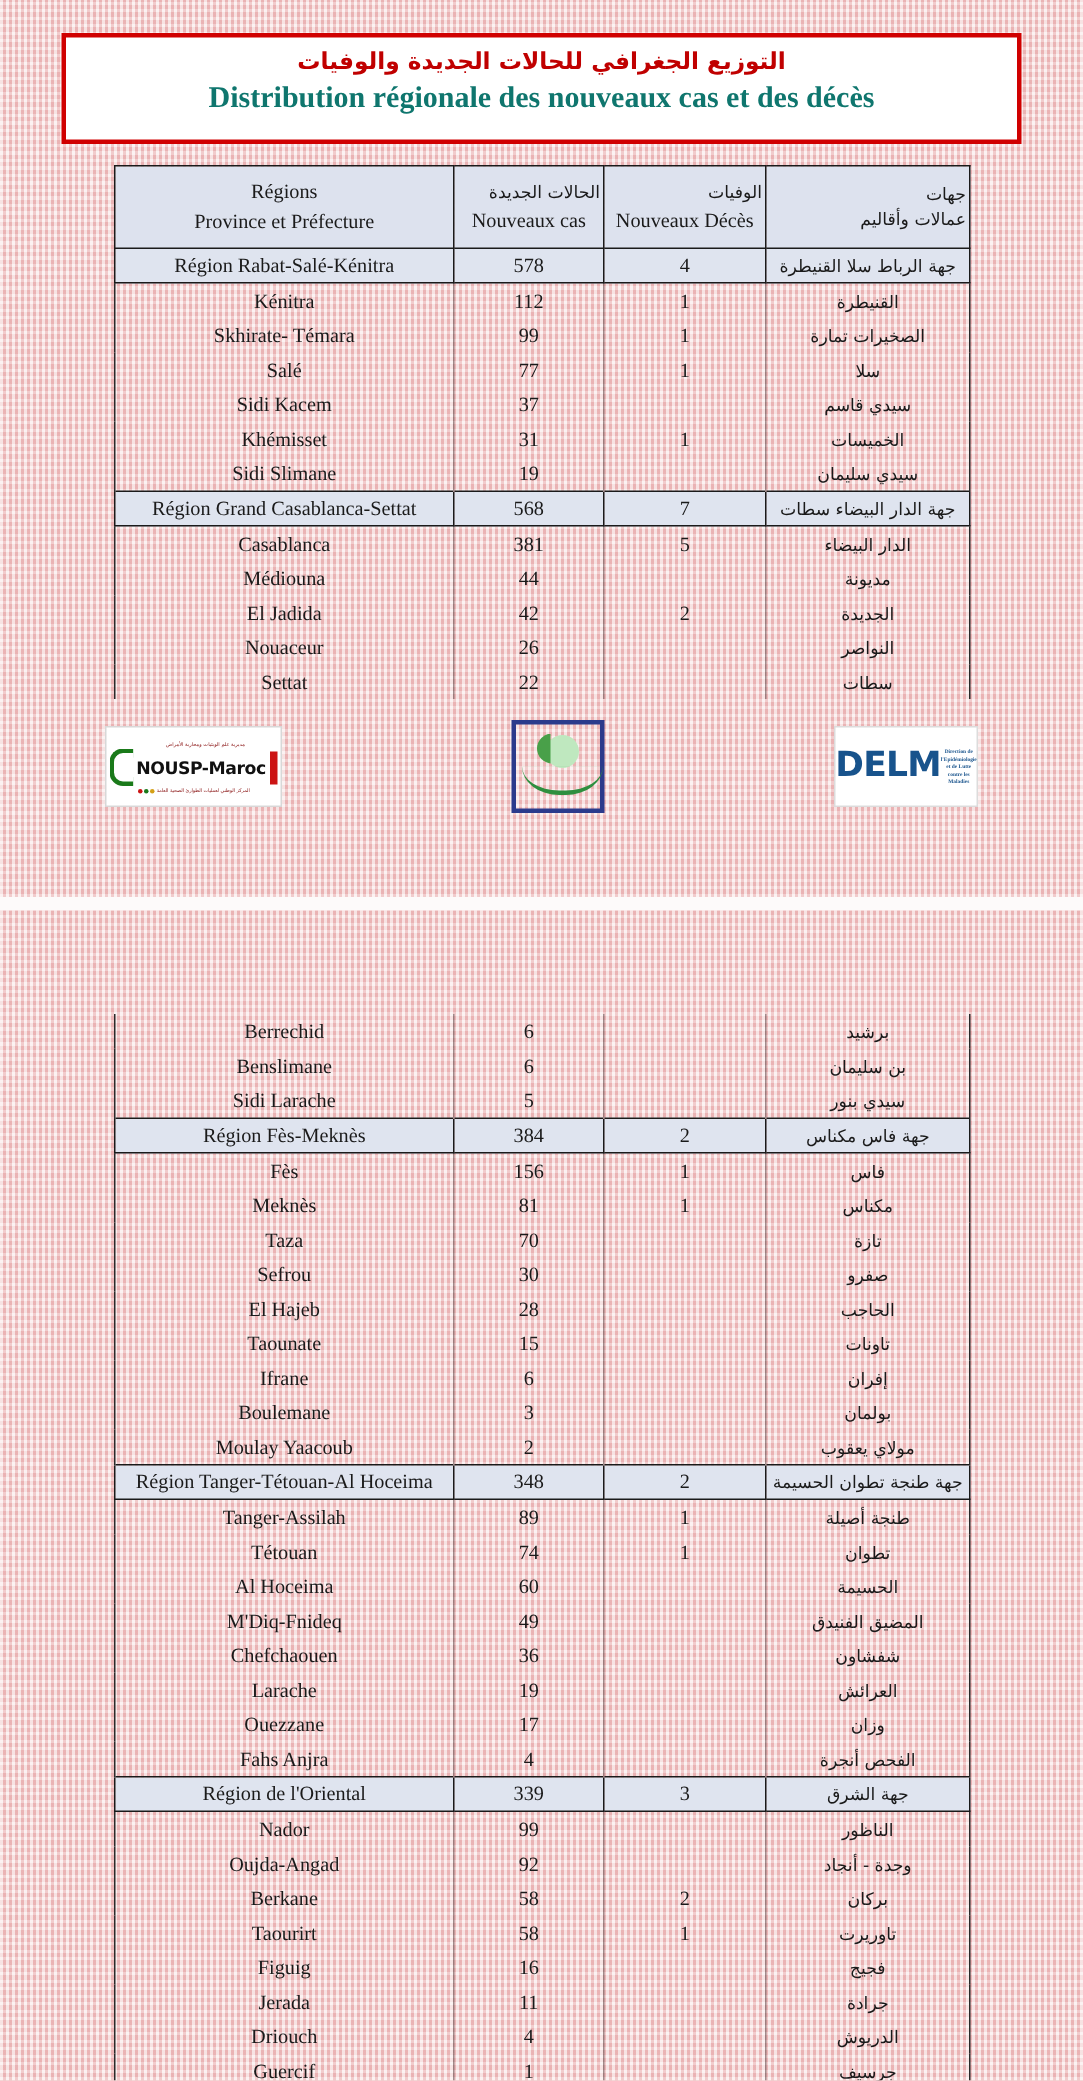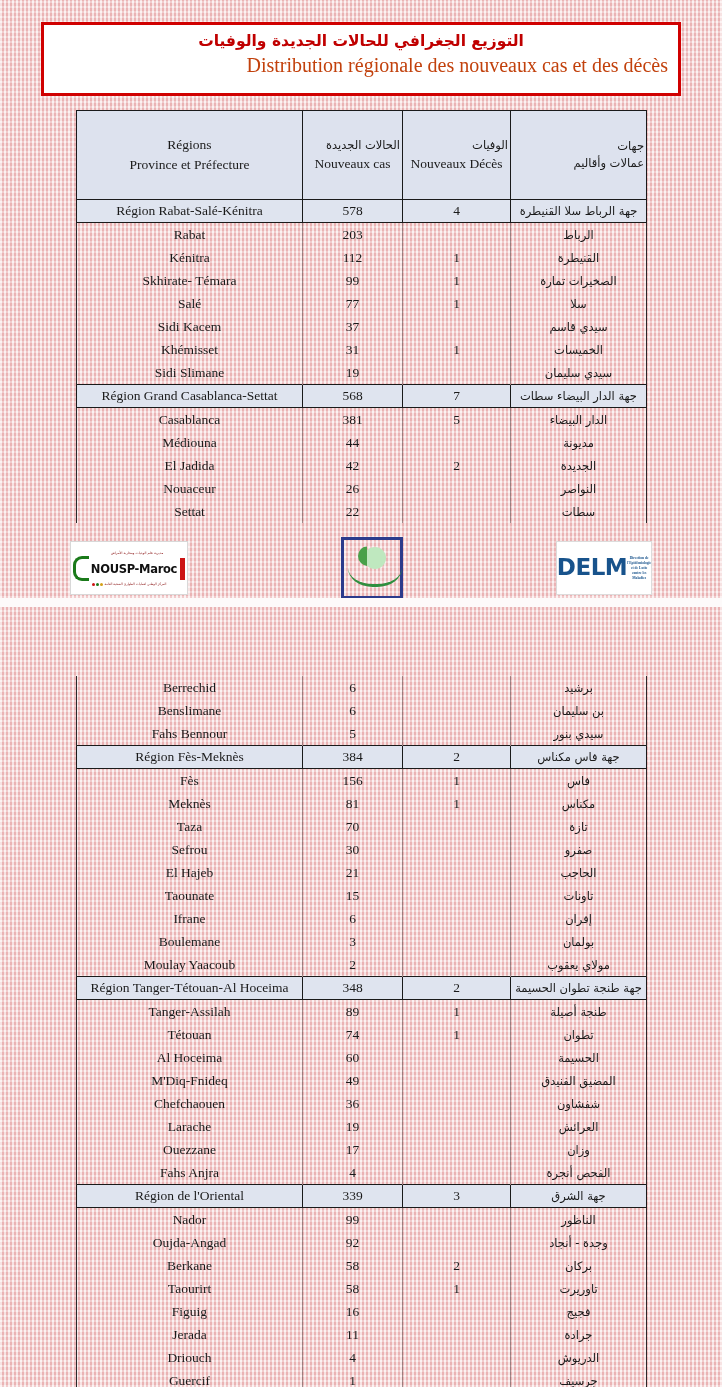--- a/index.html
+++ b/index.html
@@ -41,12 +41,11 @@
     letter-spacing:0px;
   }
   .title-fr{
-    color:#c2410c;
-    font-weight:normal;
+    color:#0f766e;
+    font-weight:bold;
     font-size:20px;
     line-height:1.2;
     margin-top:2px;
-    text-align:right;
   }
 
   

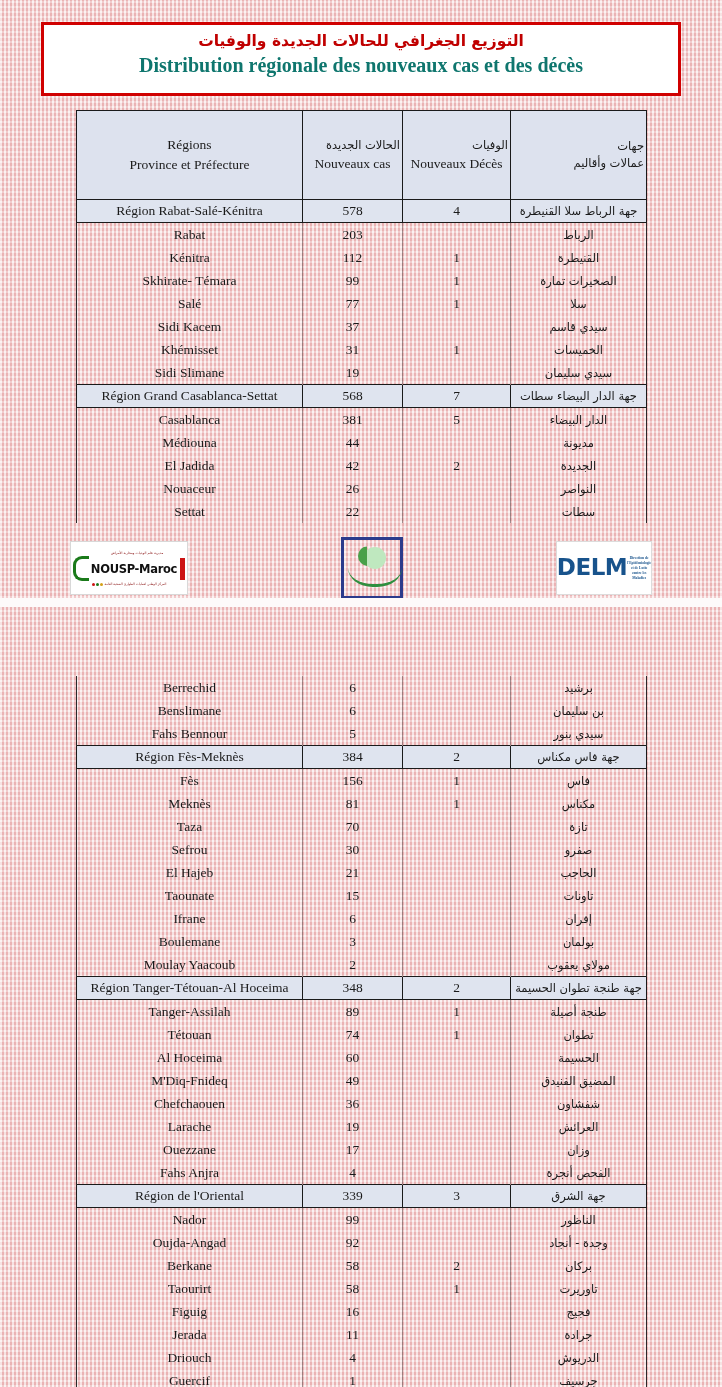--- a/index.html
+++ b/index.html
@@ -77,7 +77,7 @@
     height:48px;
     line-height:1.5;
     font-size:13.5px;
-    padding:20px 2px;
+    padding:3px 2px;
   }
   tr.hdr td .ar{
     font-family:"DejaVu Sans", sans-serif;

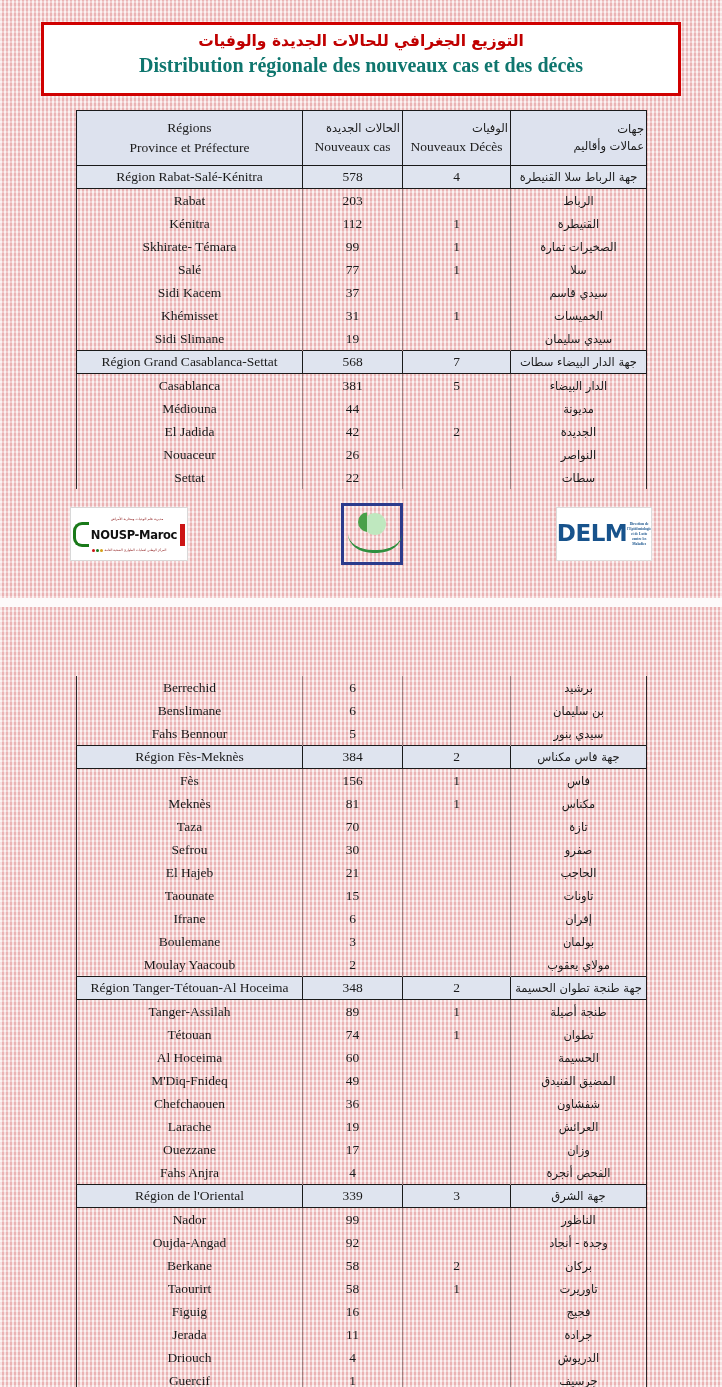--- a/index.html
+++ b/index.html
@@ -258,12 +258,6 @@
             <td class="ar">جهة الرباط سلا القنيطرة</td>
           </tr>
           <tr class="prov">
-            <td class="name">Rabat</td>
-            <td>203</td>
-            <td></td>
-            <td class="ar">الرباط</td>
-          </tr>
-          <tr class="prov">
             <td class="name">Kénitra</td>
             <td>112</td>
             <td>1</td>

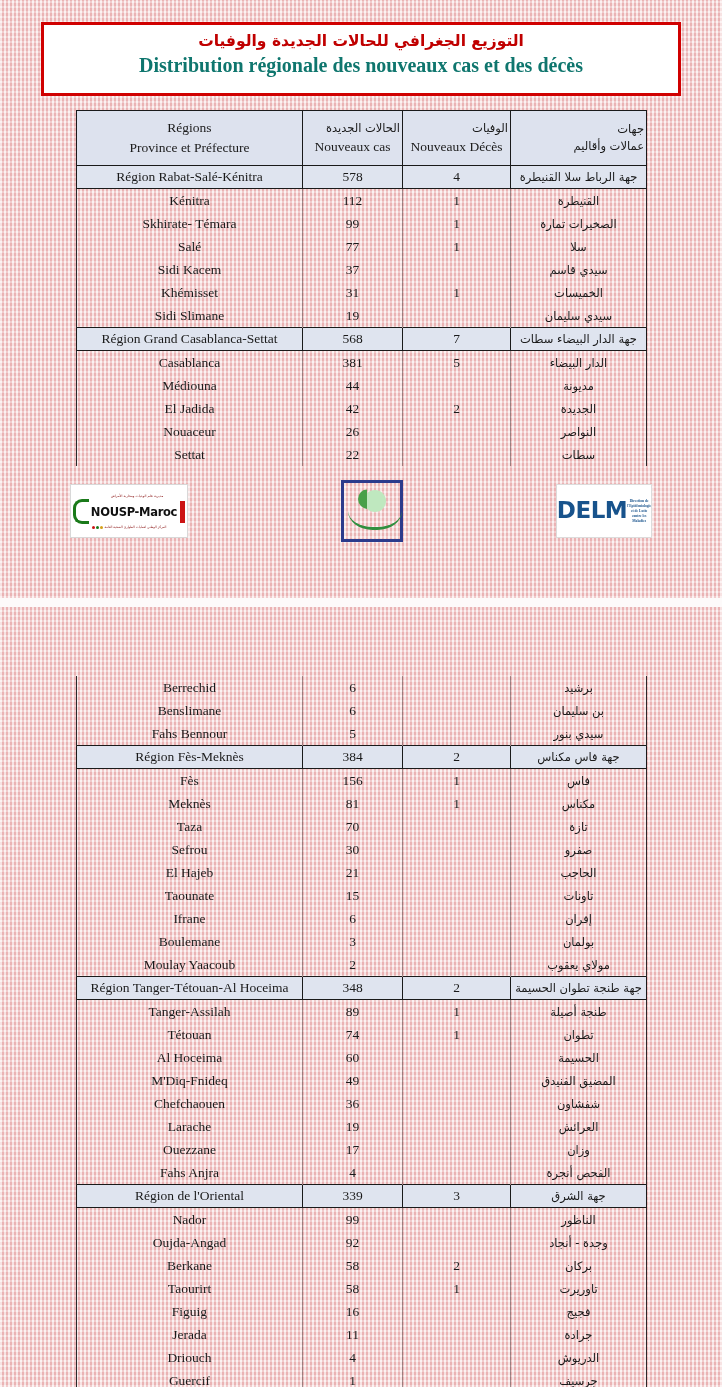--- a/index.html
+++ b/index.html
@@ -401,7 +401,7 @@
             <td class="ar">بن سليمان</td>
           </tr>
           <tr class="prov">
-            <td class="name">Fahs Bennour</td>
+            <td class="name">Sidi Larache</td>
             <td>5</td>
             <td></td>
             <td class="ar">سيدي بنور</td>

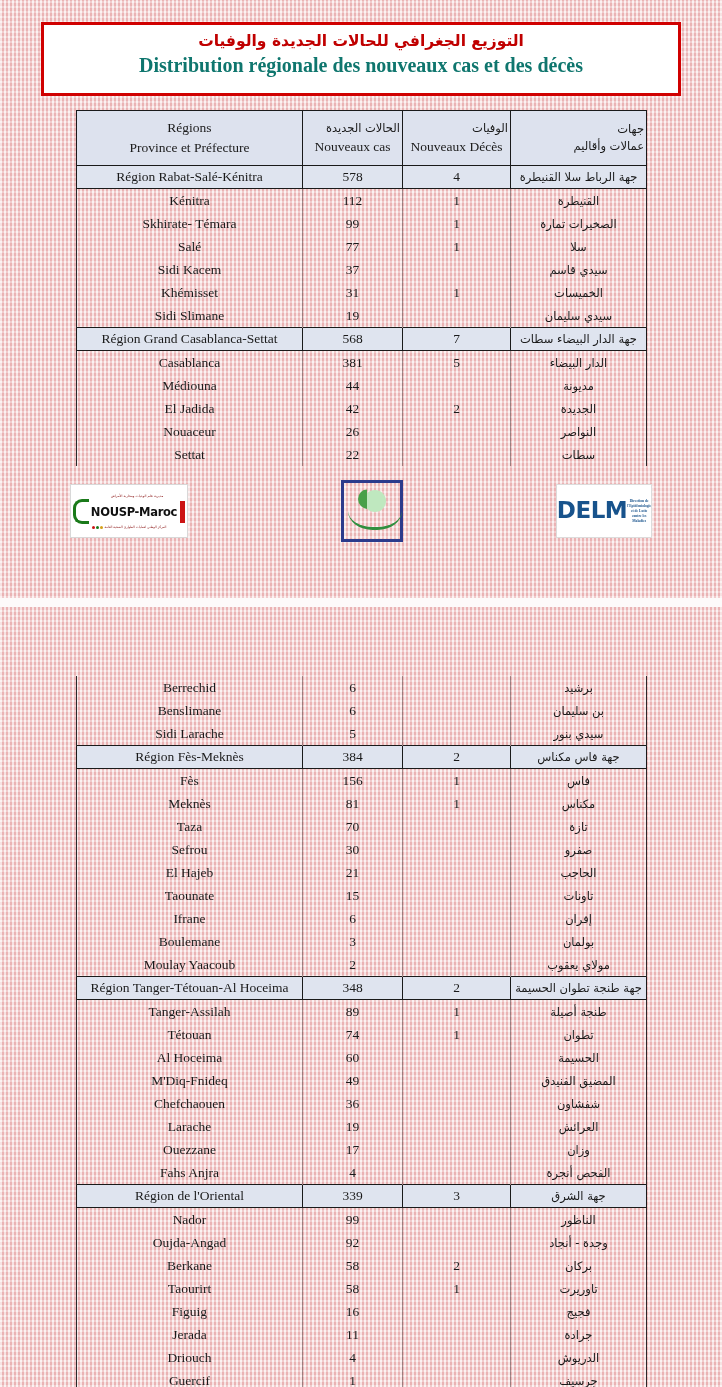--- a/index.html
+++ b/index.html
@@ -438,7 +438,7 @@
           </tr>
           <tr class="prov">
             <td class="name">El  Hajeb</td>
-            <td>21</td>
+            <td>28</td>
             <td></td>
             <td class="ar">الحاجب</td>
           </tr>

